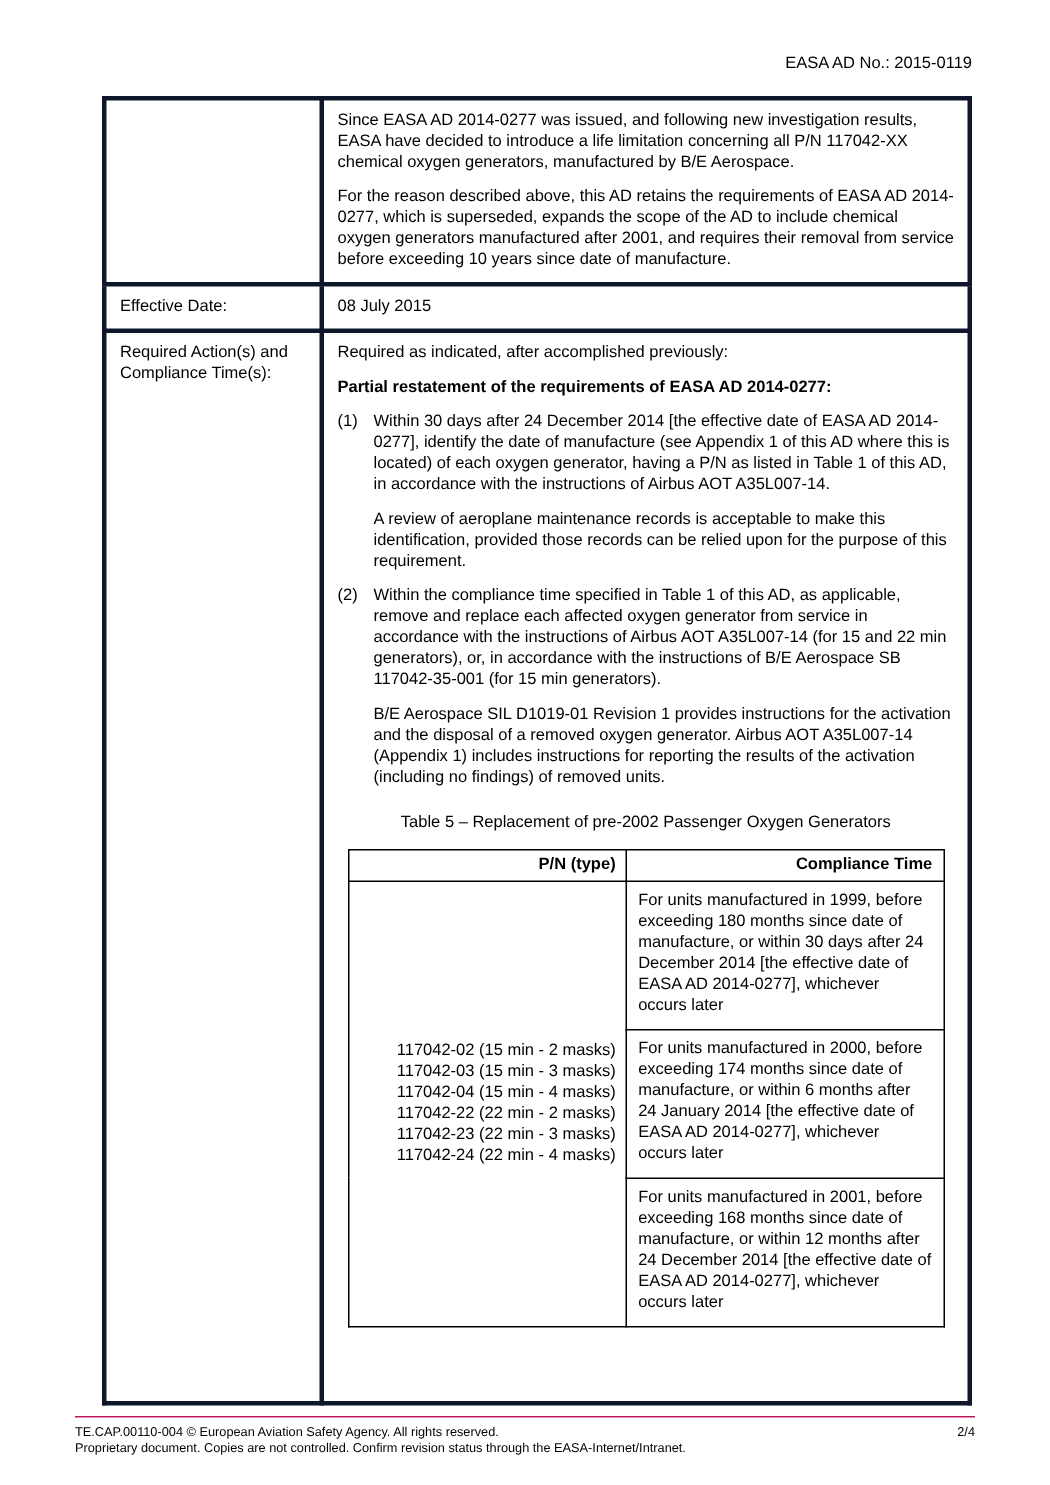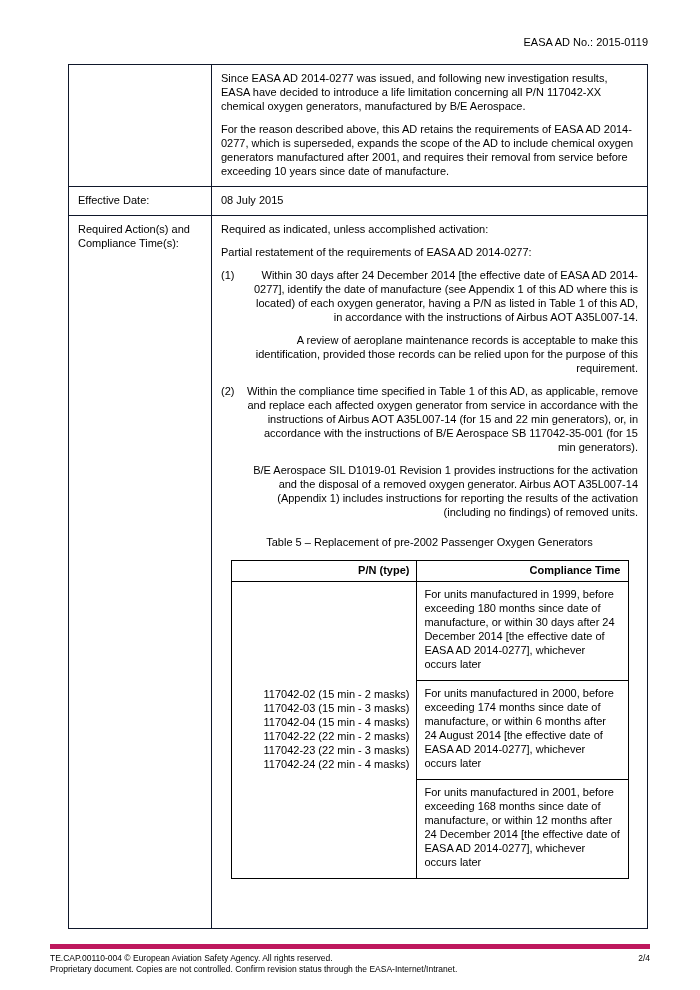--- a/index.html
+++ b/index.html
@@ -32,7 +32,7 @@
     line-height: 1.27;
   }
   .main-table td {
-    border: 1px solid #0f172a;
+    border: 3px solid #0f172a;
     vertical-align: top;
     padding: 7px 9px;
   }

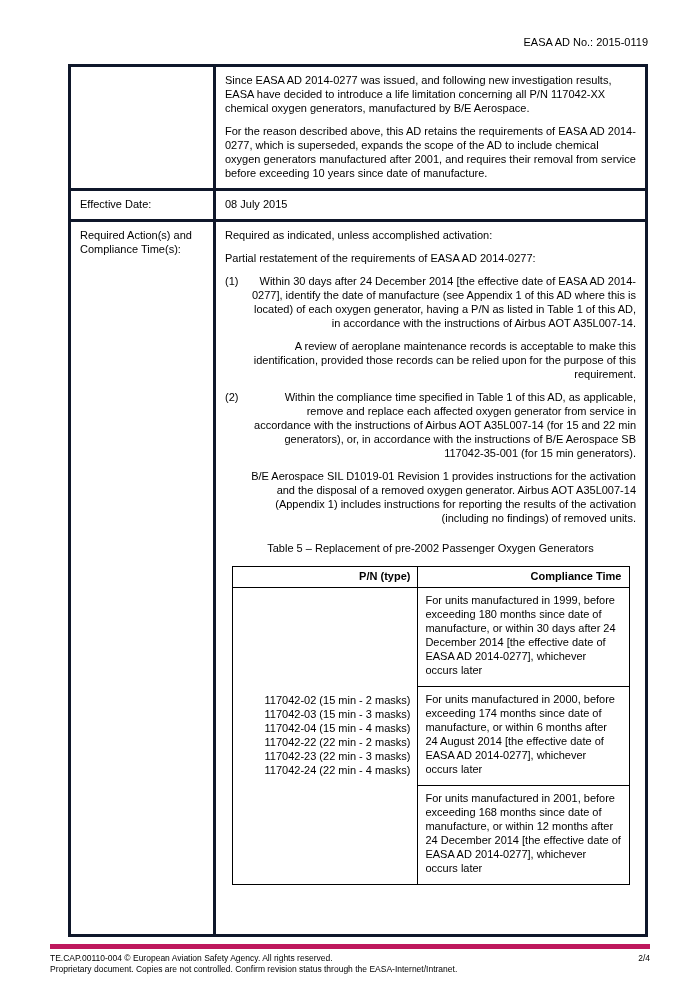--- a/index.html
+++ b/index.html
@@ -107,7 +107,7 @@
     <tr class="row-required">
       <td class="label-cell">Required Action(s) and Compliance Time(s):</td>
       <td class="content-cell">
-        <p>Required as indicated, unless accomplished activation:</p>
+        <p>Required as indicated, after accomplished previously:</p>
         <p class="bold">Partial restatement of the requirements of EASA AD 2014-0277:</p>
 
         <div class="numbered-item">

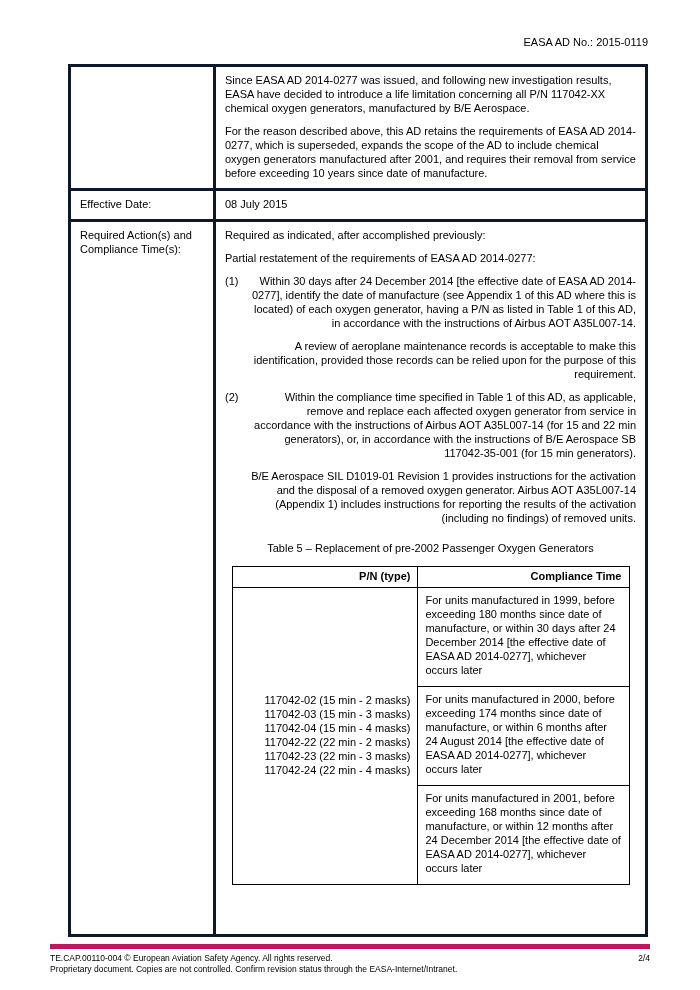--- a/index.html
+++ b/index.html
@@ -40,7 +40,7 @@
   .main-table td.content-cell p { margin: 0 0 9px 0; }
   .main-table td.content-cell p:last-child { margin-bottom: 0; }
   .row-required .content-cell { height: 698px; }
-  .bold { font-weight: normal; }
+  .bold { font-weight: bold; }
   .numbered-item { display: flex; margin: 0 0 10px 0; }
   .numbered-item .num { flex: 0 0 24px; }
   .numbered-item .item-body { flex: 1; text-align: right; }

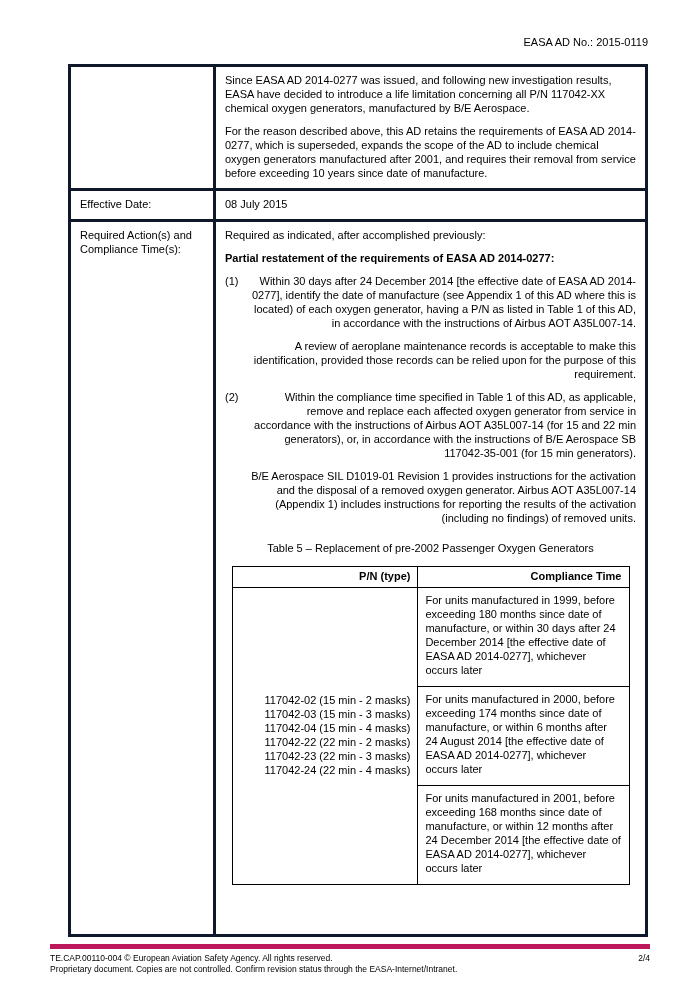--- a/index.html
+++ b/index.html
@@ -43,7 +43,7 @@
   .bold { font-weight: bold; }
   .numbered-item { display: flex; margin: 0 0 10px 0; }
   .numbered-item .num { flex: 0 0 24px; }
-  .numbered-item .item-body { flex: 1; text-align: right; }
+  .numbered-item .item-body { flex: 1; }
   .numbered-item .item-body p { margin: 0 0 9px 0; }
   .numbered-item .item-body p:last-child { margin-bottom: 0; }
   .table1-caption {

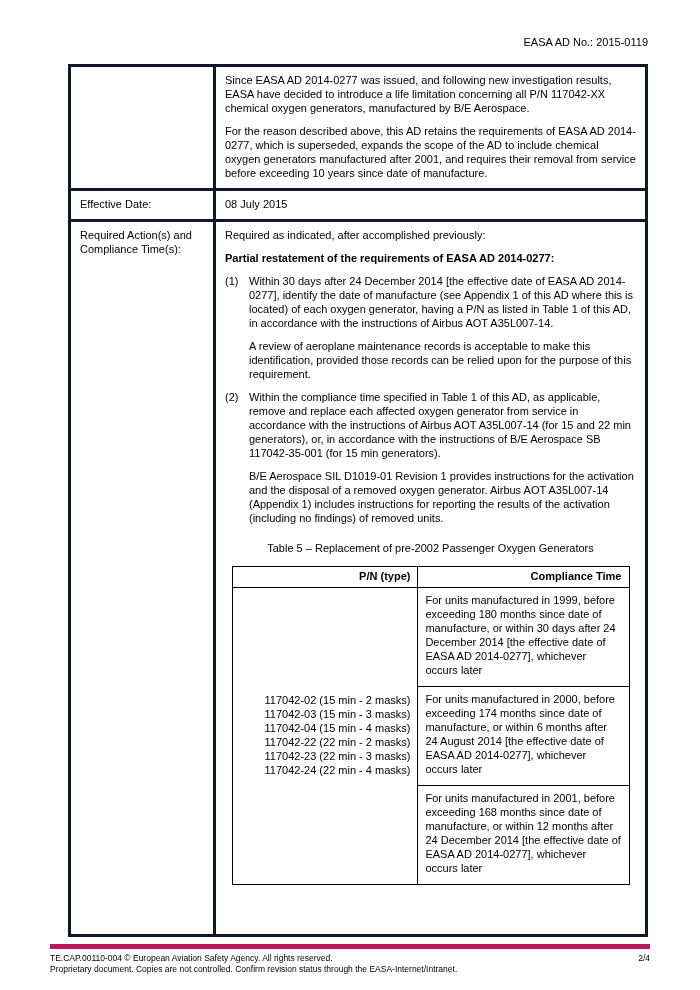--- a/index.html
+++ b/index.html
@@ -150,7 +150,7 @@
             <td class="ct-cell">For units manufactured in 1999, before exceeding 180 months since date of manufacture, or within 30 days after 24 December 2014 [the effective date of EASA AD 2014-0277], whichever occurs later</td>
           </tr>
           <tr>
-            <td class="ct-cell">For units manufactured in 2000, before exceeding 174 months since date of manufacture, or within 6 months after 24 August 2014 [the effective date of EASA AD 2014-0277], whichever occurs later</td>
+            <td class="ct-cell">For units manufactured in 2000, before exceeding 174 months since date of manufacture, or within 6 months after 24 January 2014 [the effective date of EASA AD 2014-0277], whichever occurs later</td>
           </tr>
           <tr>
             <td class="ct-cell">For units manufactured in 2001, before exceeding 168 months since date of manufacture, or within 12 months after 24 December 2014 [the effective date of EASA AD 2014-0277], whichever occurs later</td>

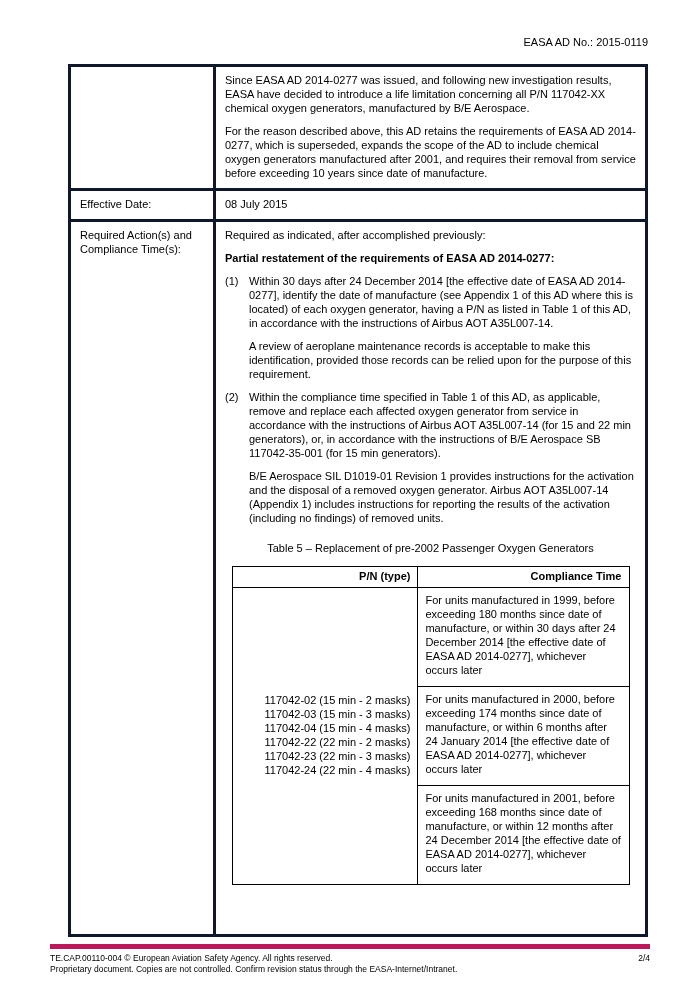--- a/index.html
+++ b/index.html
@@ -73,7 +73,7 @@
     top: 944px;
     left: 50px;
     right: 50px;
-    border-top: 5px solid #be185d;
+    border-top: 1px solid #be185d;
     padding-top: 4px;
     font-size: 8.5px;
     line-height: 1.35;

